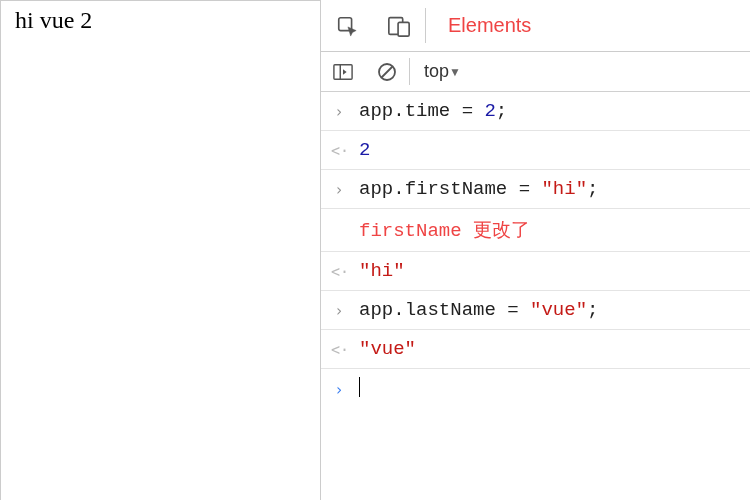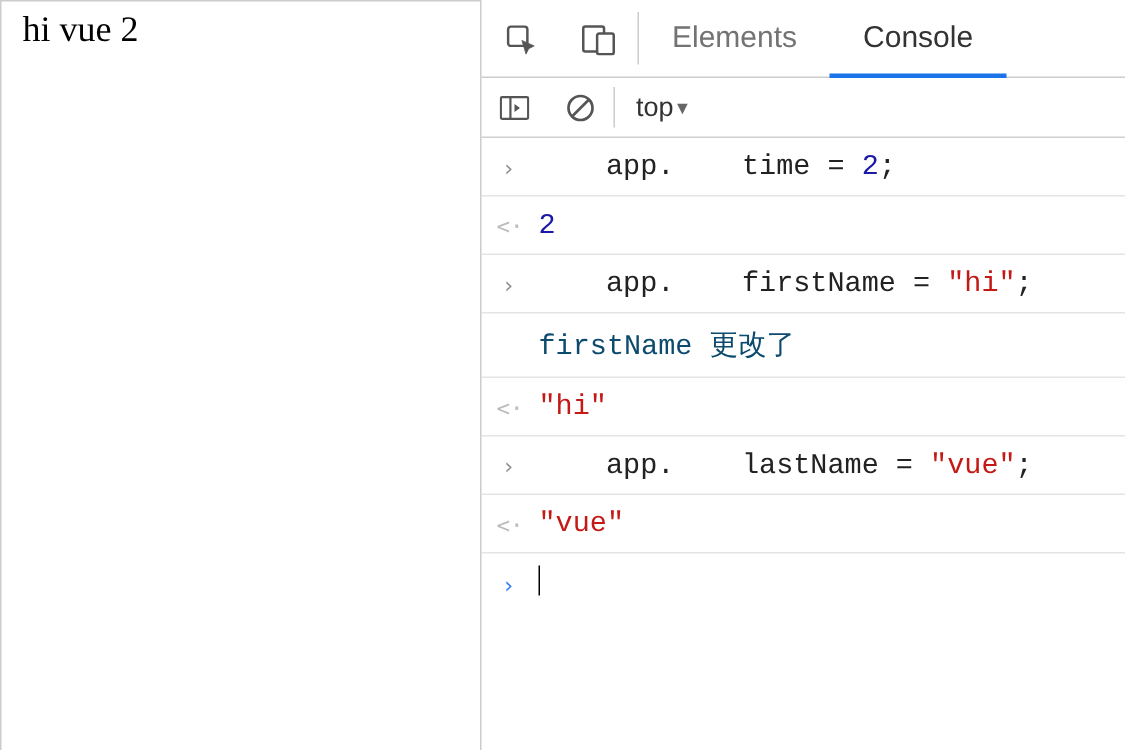--- a/index.html
+++ b/index.html
@@ -52,7 +52,7 @@
     display: flex;
     align-items: center;
     font-size: 20px;
-    color: #737373;
+    color: #ef4444;
     position: relative;
   }
   .tab.active {

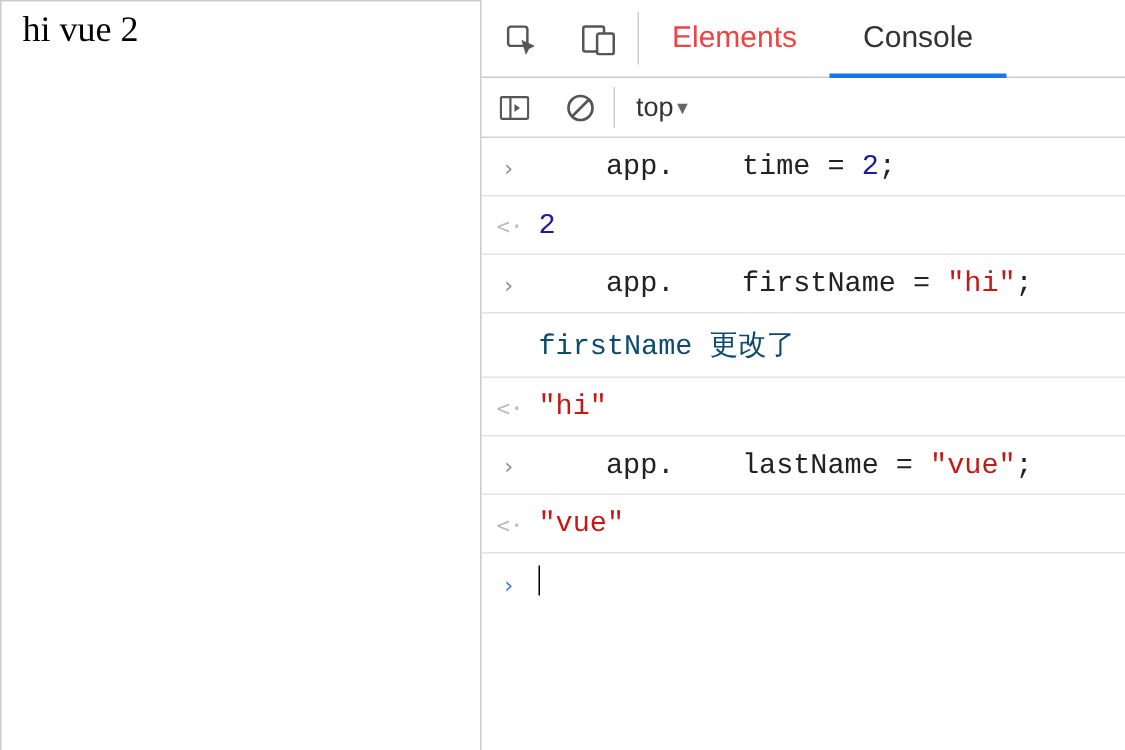--- a/index.html
+++ b/index.html
@@ -162,9 +162,6 @@
     <div class="tab">
       <span>Elements</span>
     </div>
-    <div class="tab active">
-      <span>Console</span>
-    </div>
   </div>
 
   <div class="subbar">

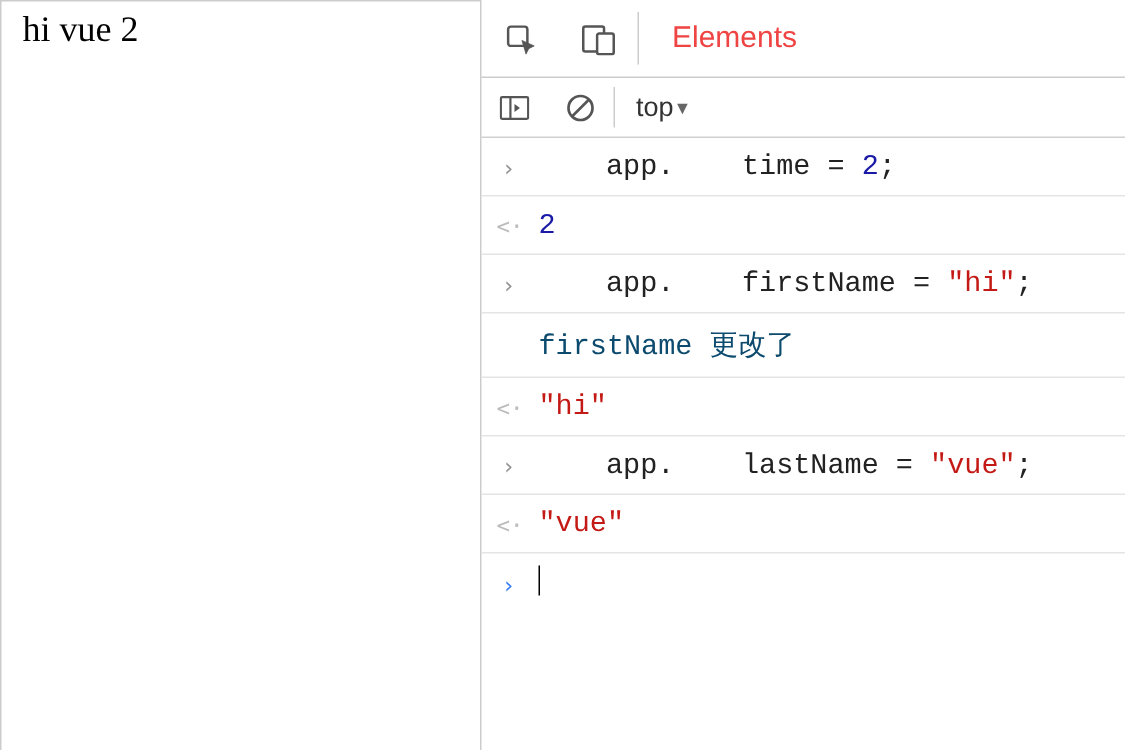--- a/index.html
+++ b/index.html
@@ -122,7 +122,7 @@
   .gutter.blue { color: #367cf1; }
   .gutter.caret { color: #bbb; }
   .code { white-space: pre; }
-  .tok-id { color: #222; margin-left: 45px; }
+  .tok-id { color: #222; }
   .tok-op { color: #222; }
   .tok-num { color: #1a1aa6; }
   .tok-str { color: #c41a16; }

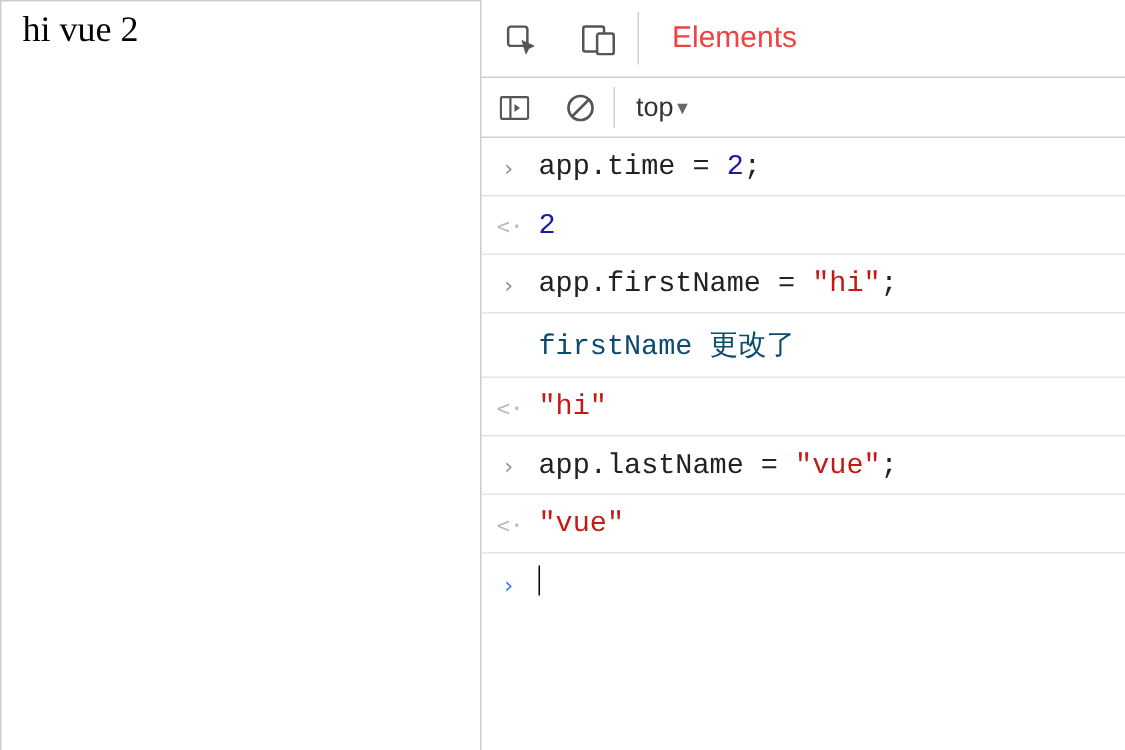--- a/index.html
+++ b/index.html
@@ -126,7 +126,7 @@
   .tok-op { color: #222; }
   .tok-num { color: #1a1aa6; }
   .tok-str { color: #c41a16; }
-  .log-text { color: #0c4a6e; }
+  .log-text { color: #ef4444; }
   .cursor {
     display: inline-block;
     width: 1px;

